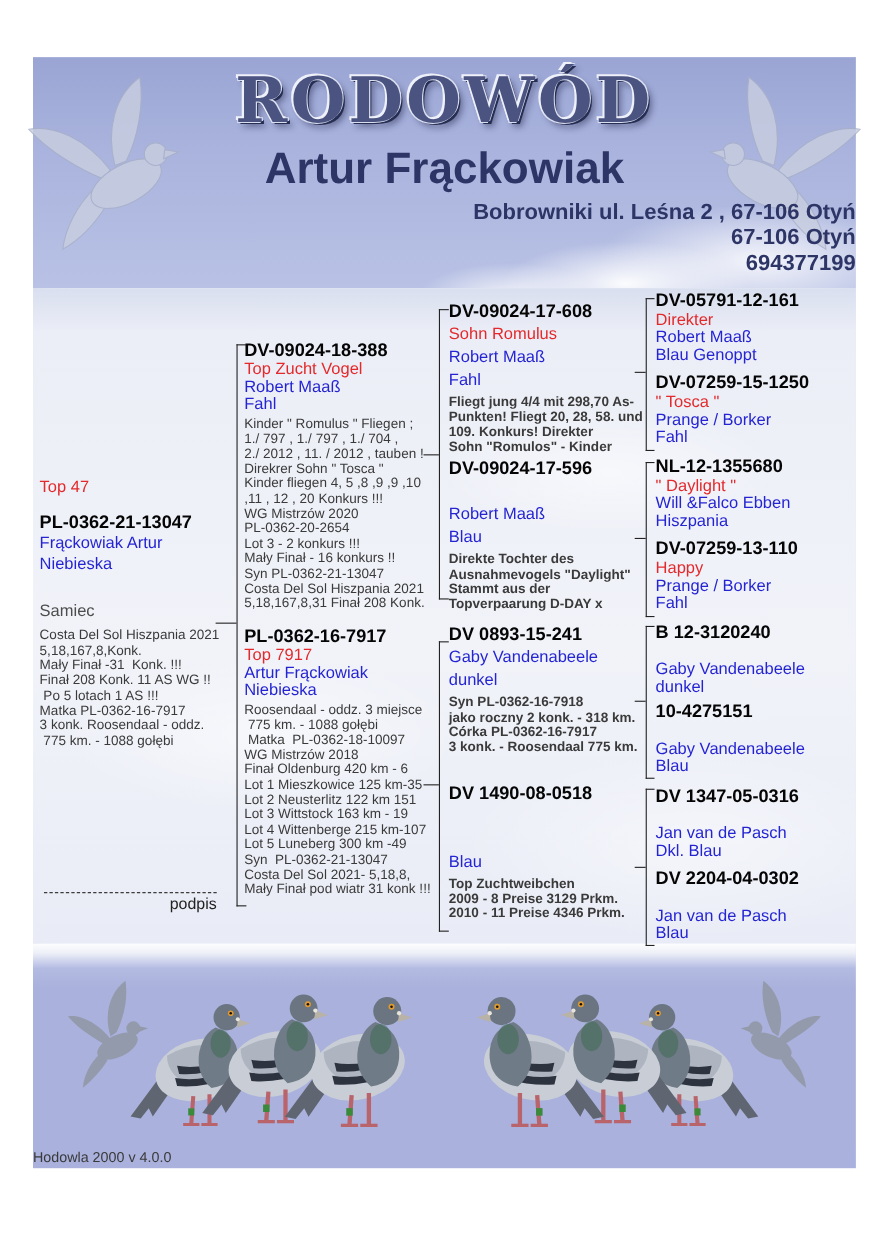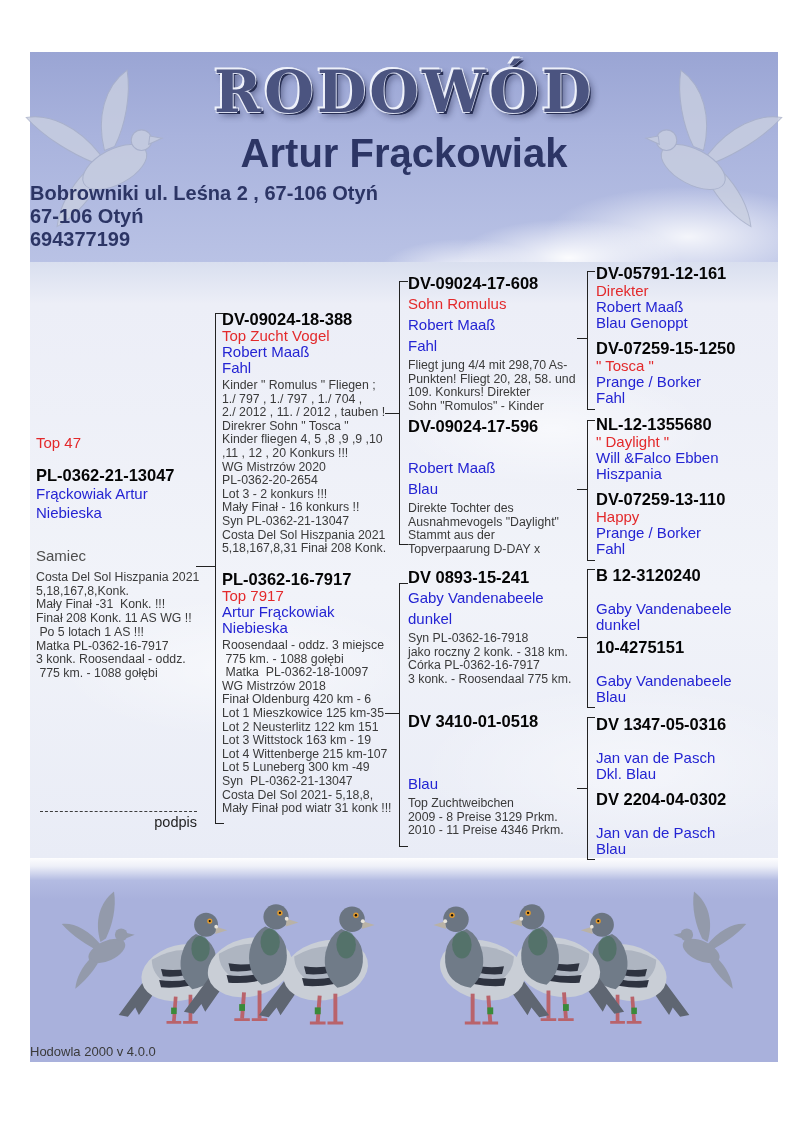--- a/index.html
+++ b/index.html
@@ -29,7 +29,7 @@
     text-shadow:-2px -2px 0 #eef1fa,1px -1px 0 #d9def0,-1px 1px 0 #d9def0,2px 2px 0 #272e53,4px 4px 6px rgba(28,33,68,.45);}
   .owner{position:absolute;left:30px;top:132px;width:748px;text-align:center;
     font-weight:bold;font-size:40px;line-height:42px;color:#2c3565;}
-  .addr{position:absolute;left:30px;width:748px;text-align:left;
+  .addr{position:absolute;left:30px;width:748px;text-align:right;
     font-weight:bold;font-size:20px;line-height:21px;color:#2c3565;}
   
   .block{position:absolute;}

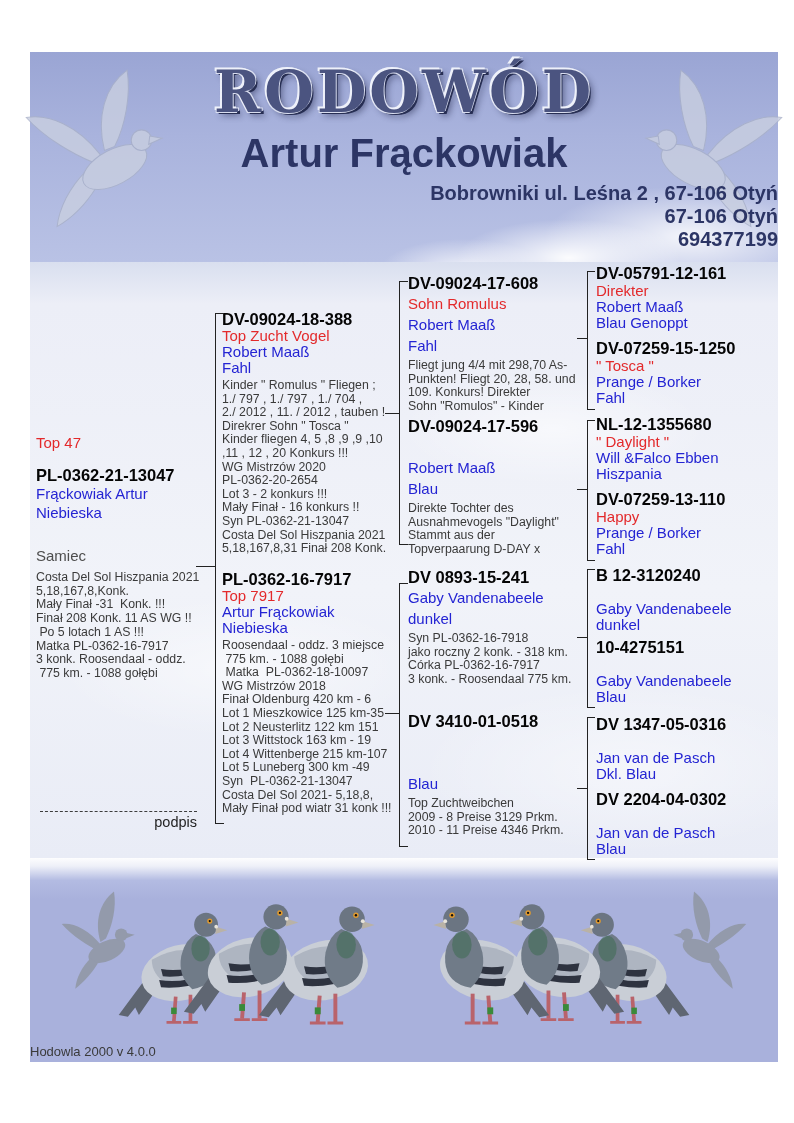--- a/index.html
+++ b/index.html
@@ -51,7 +51,7 @@
   .c2 .r,.c2 .bl{line-height:16px;min-height:16px;}
   .c3 .t{line-height:20px;}
   .c3 .r,.c3 .bl{line-height:21px;min-height:21px;}
-  .c3 .d{line-height:13.5px;min-height:13.5px;}
+  .c3 .d{line-height:13.5px;min-height:13.5px;font-weight:bold;}
   .c4 .t{line-height:19px;}
   .c4 .r,.c4 .bl{line-height:16px;min-height:16px;}
   

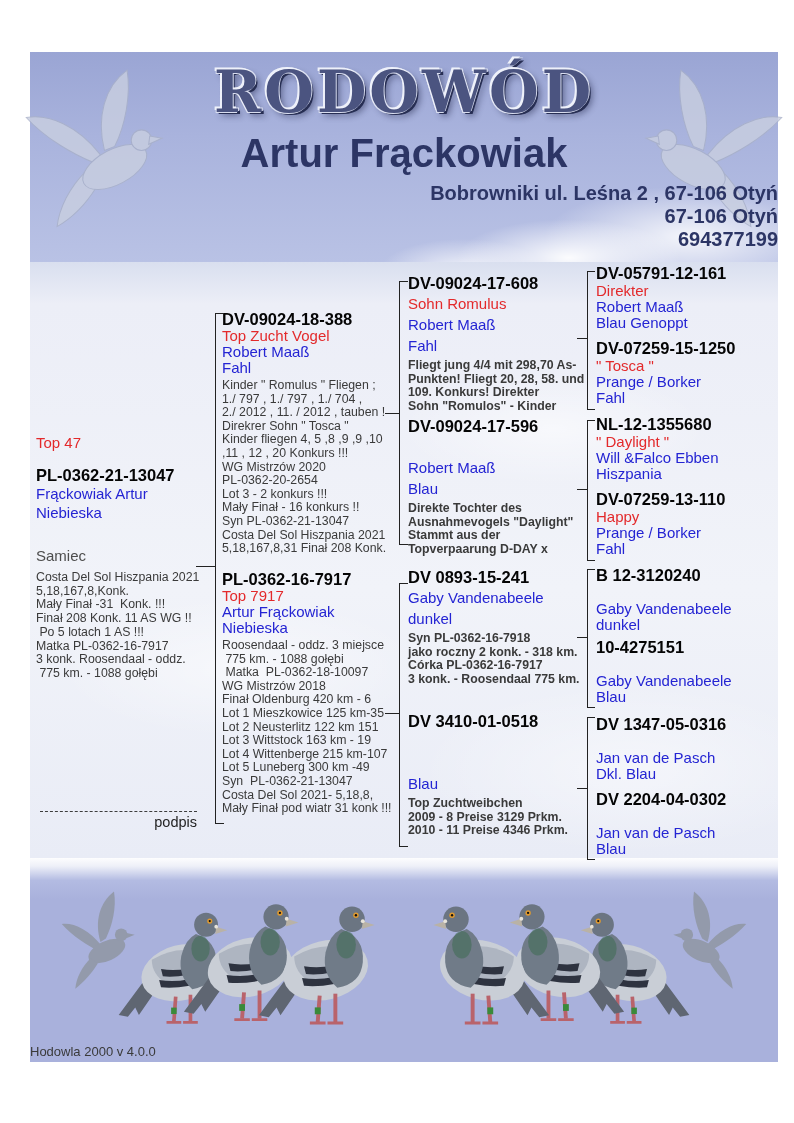--- a/index.html
+++ b/index.html
@@ -154,7 +154,7 @@
     <div class="dd"><div class="d">Syn PL-0362-16-7918</div><div class="d">jako roczny 2 konk. - 318 km.</div><div class="d">Córka PL-0362-16-7917</div><div class="d">3 konk. - Roosendaal 775 km.</div></div>
   </div>
   <div class="block c3" style="left:408px;top:711px;width:176px">
-    <div class="t">DV 3410-01-0518</div>
+    <div class="t">DV 1490-08-0518</div>
     <div class="r"></div>
     <div class="bl"></div>
     <div class="bl">Blau</div>

